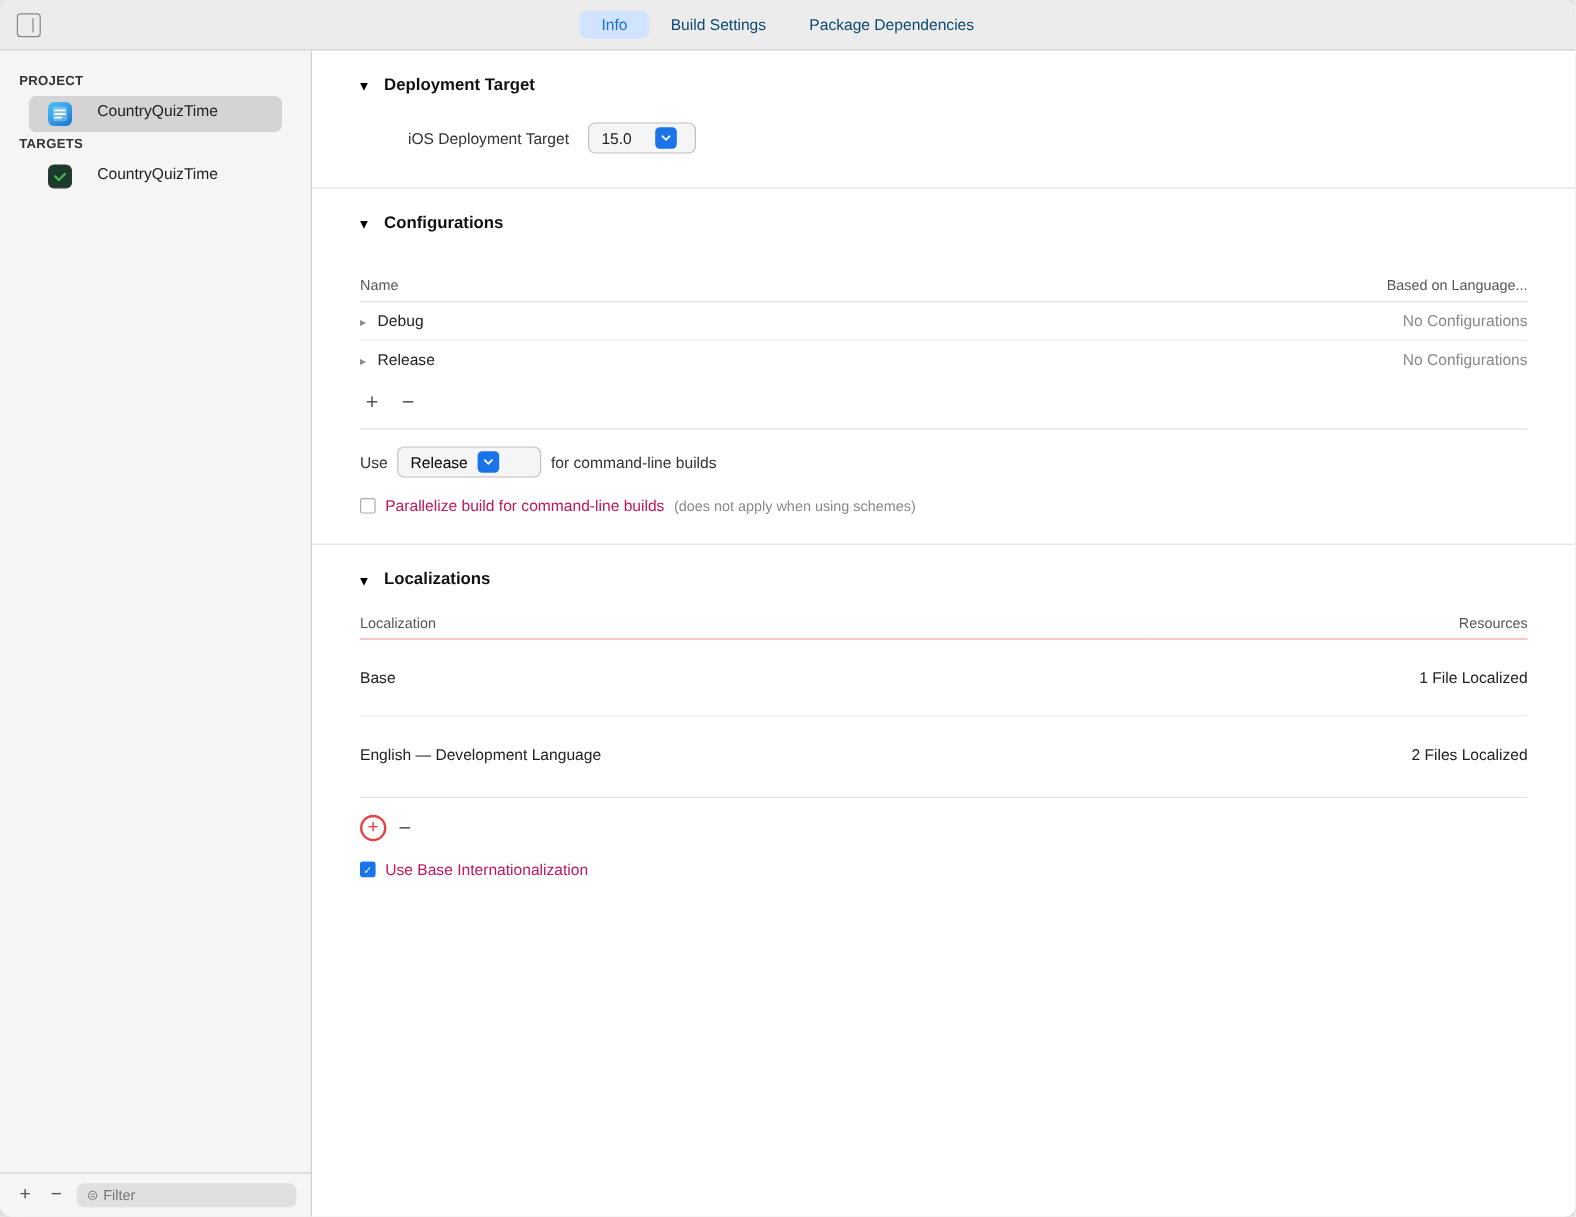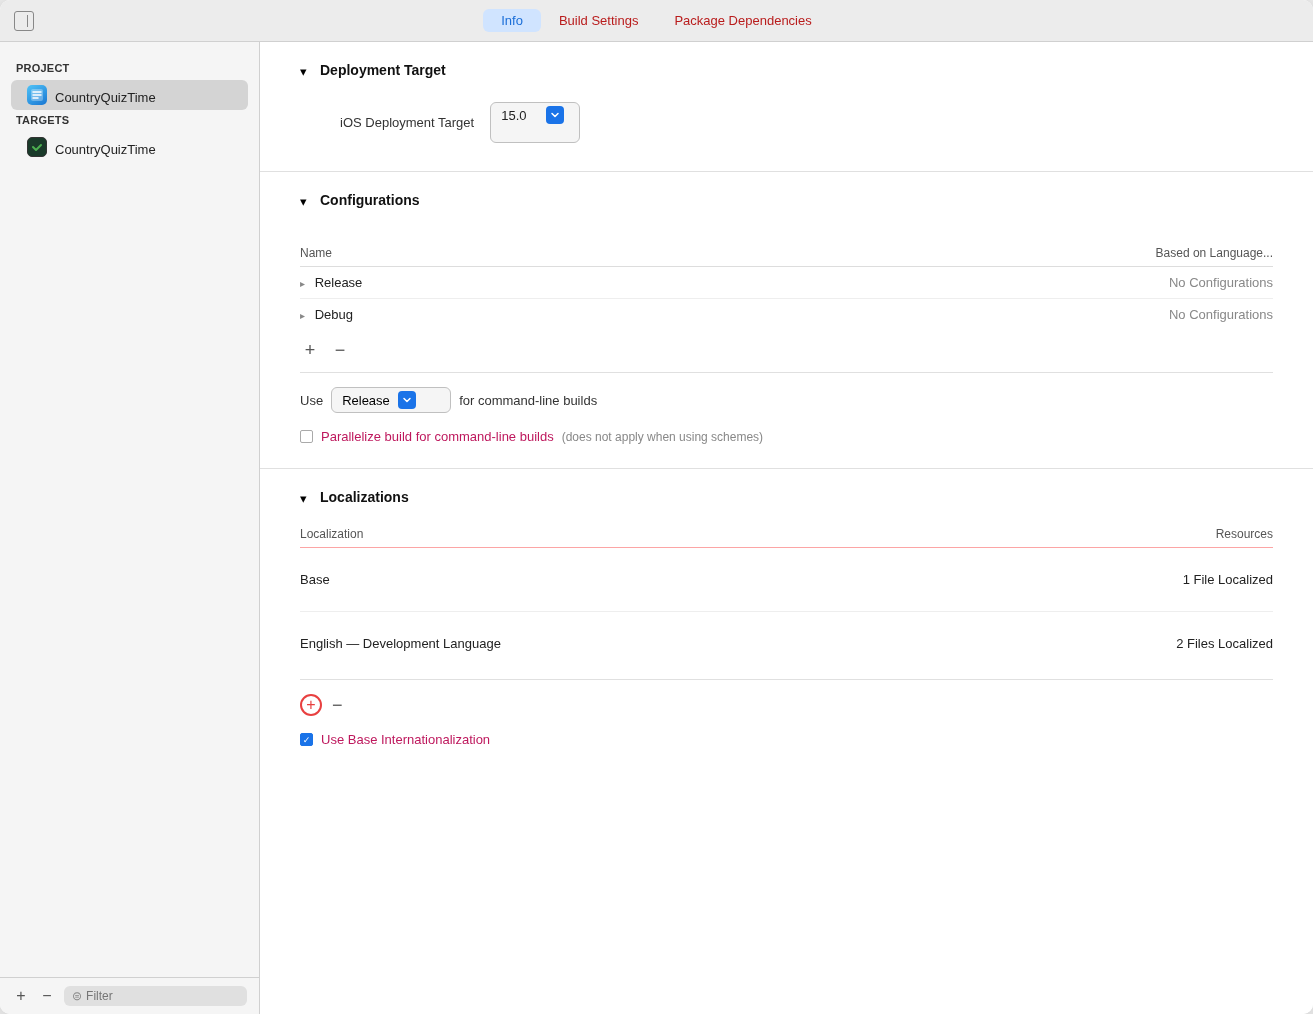--- a/index.html
+++ b/index.html
@@ -42,7 +42,7 @@
     .top-tab {
       padding: 4px 18px;
       font-size: 13px;
-      color: #b91c1c;
+      color: #0c4a6e;
       cursor: pointer;
       border-radius: 6px;
     }

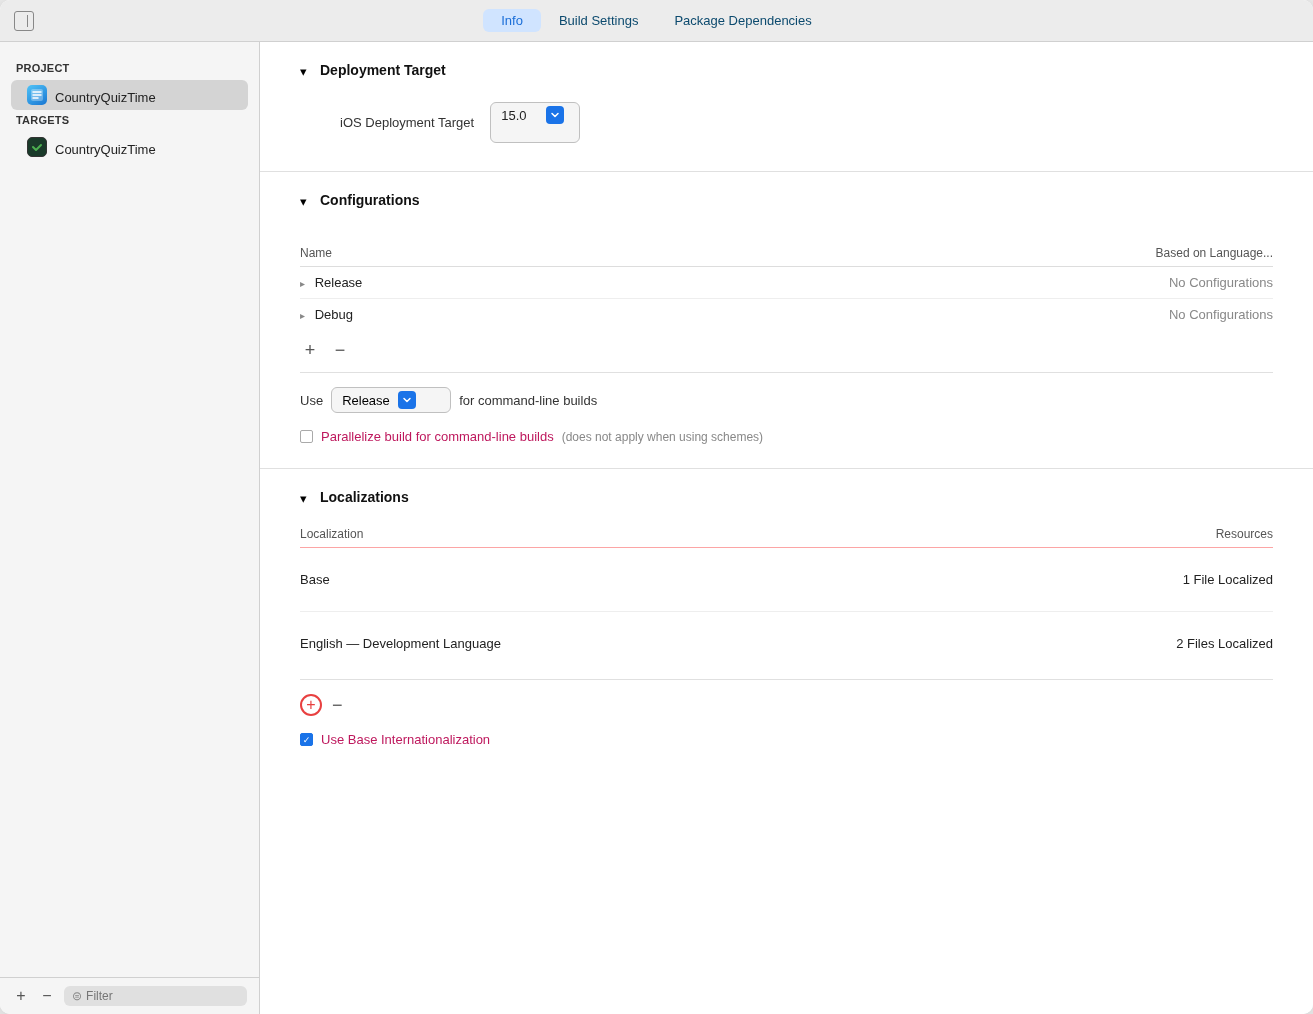--- a/index.html
+++ b/index.html
@@ -102,12 +102,12 @@
     }
     .sidebar-item {
       display: flex;
-      align-items: flex-end;
-      gap: 8px;
+      align-items: flex-start;
+      gap: 21px;
       padding: 5px 16px;
       cursor: pointer;
       border-radius: 6px;
-      margin: 0 11px;
+      margin: 0 24px;
     }
     .sidebar-item.selected {
       background: #d4d4d4;

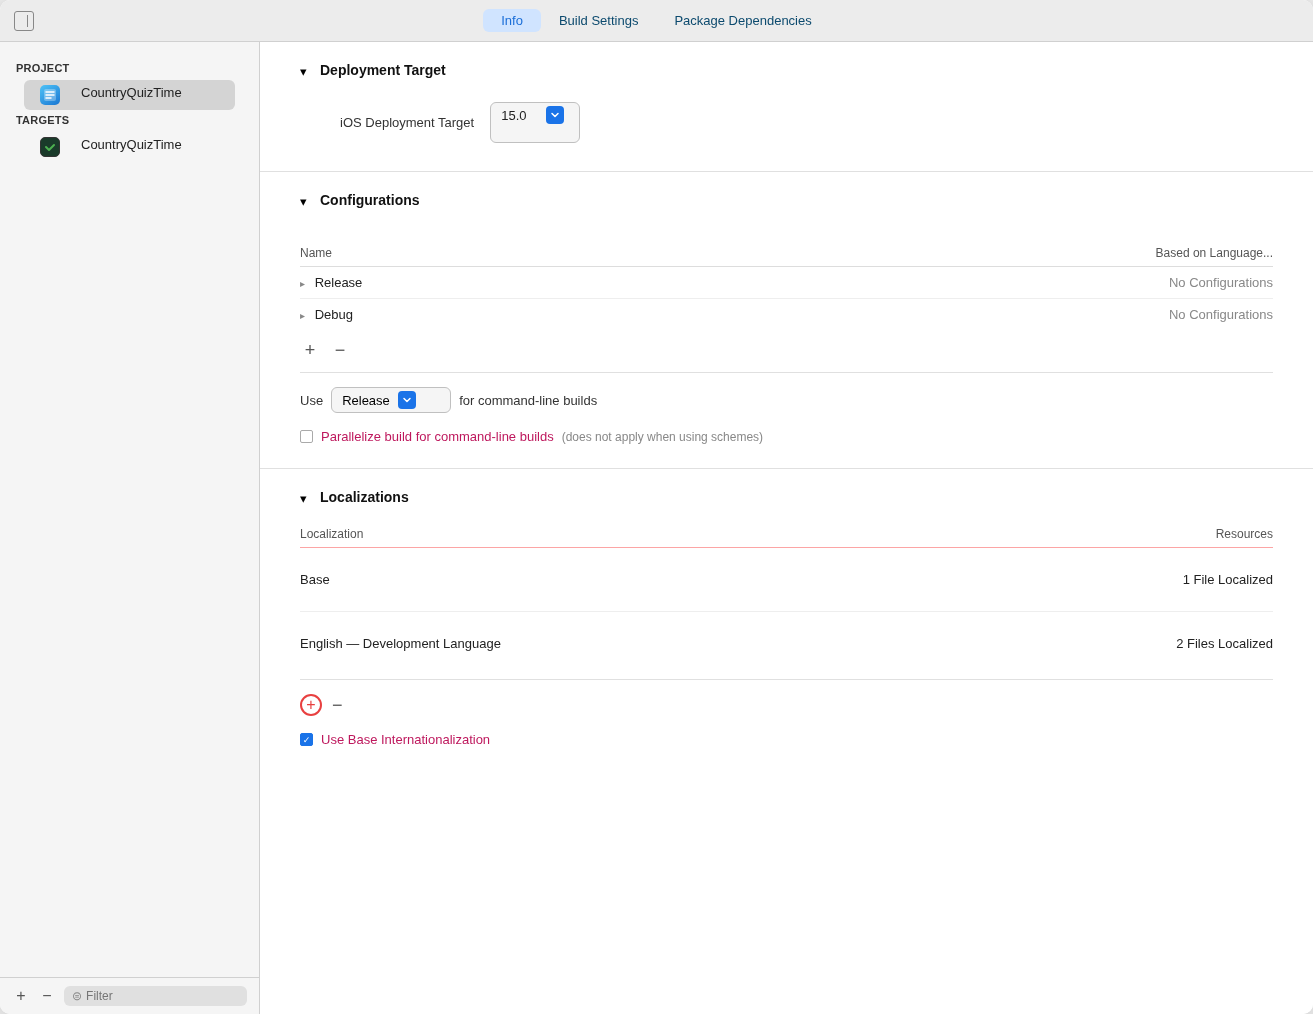--- a/index.html
+++ b/index.html
@@ -219,7 +219,7 @@
       background: #f5f5f5;
       border: 1px solid #c0c0c0;
       border-radius: 6px;
-      padding: 3px 8px 18px 10px;
+      padding: 3px 8px 3px 10px;
       cursor: pointer;
       gap: 20px;
       min-width: 90px;

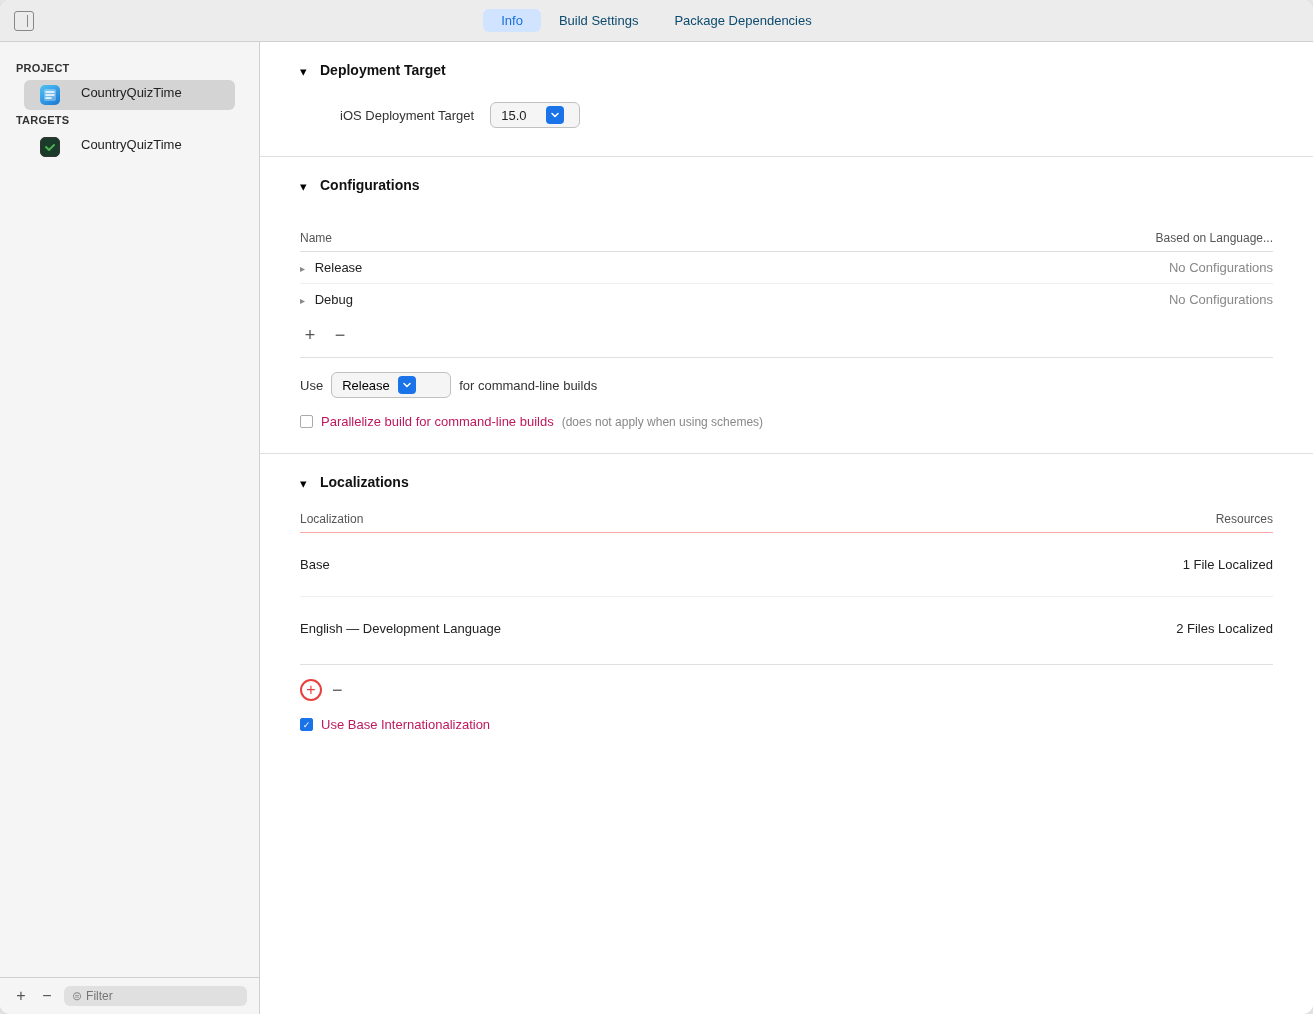--- a/index.html
+++ b/index.html
@@ -509,14 +509,14 @@
             <tr>
               <td>
                 <span class="row-chevron">▸</span>
-                <span>Release</span>
+                <span>Debug</span>
               </td>
               <td>No Configurations</td>
             </tr>
             <tr>
               <td>
                 <span class="row-chevron">▸</span>
-                <span>Debug</span>
+                <span>Release</span>
               </td>
               <td>No Configurations</td>
             </tr>

